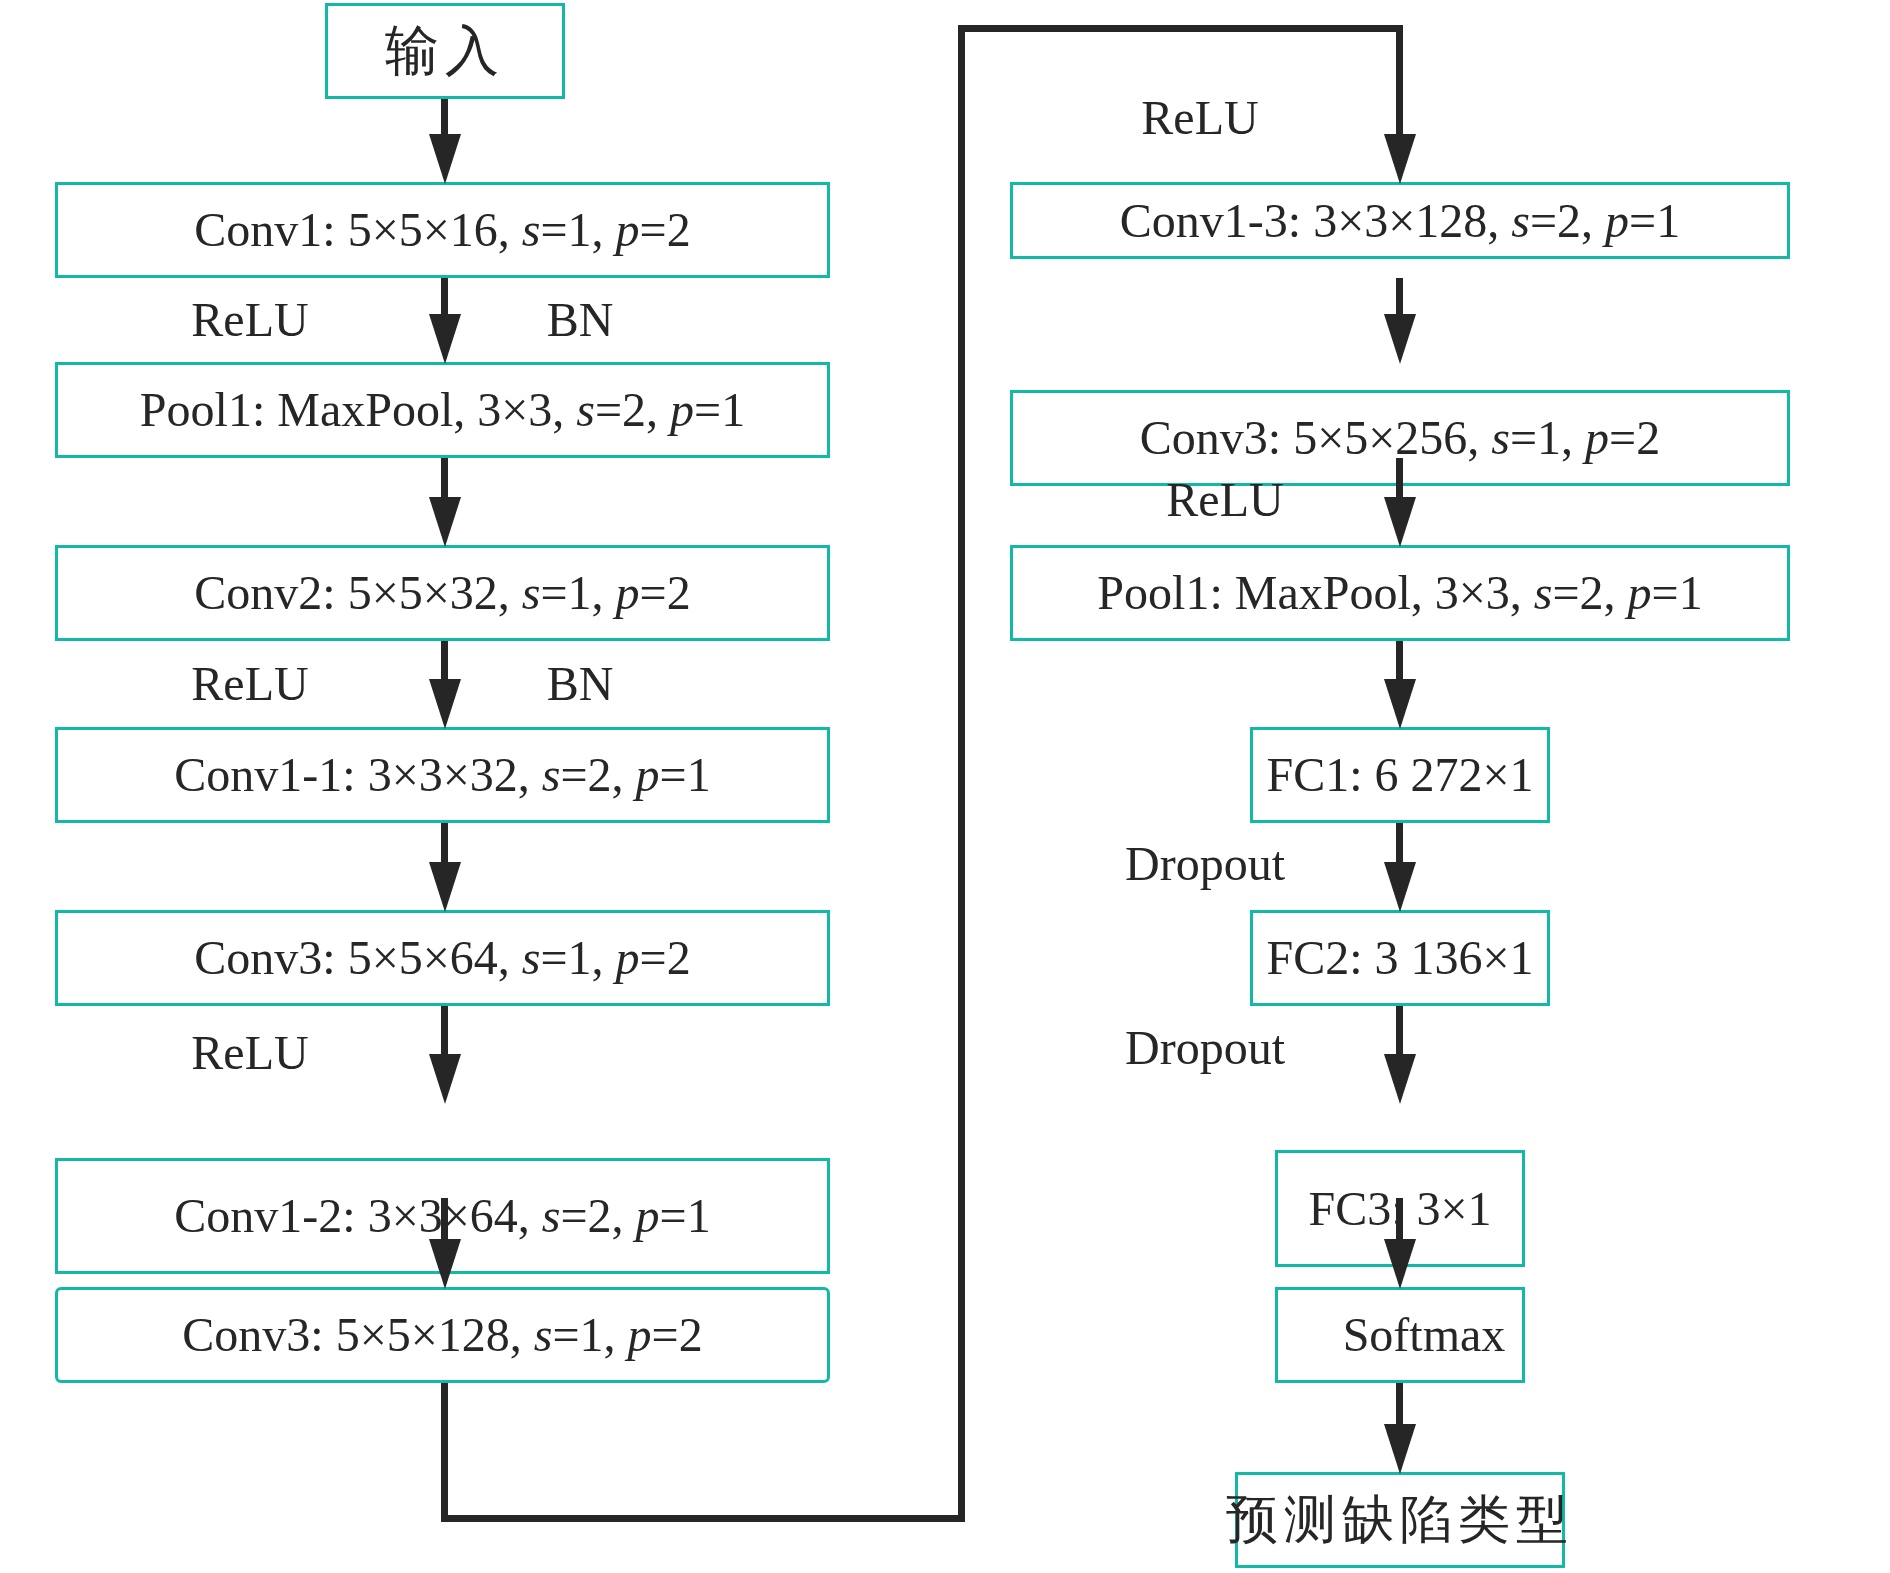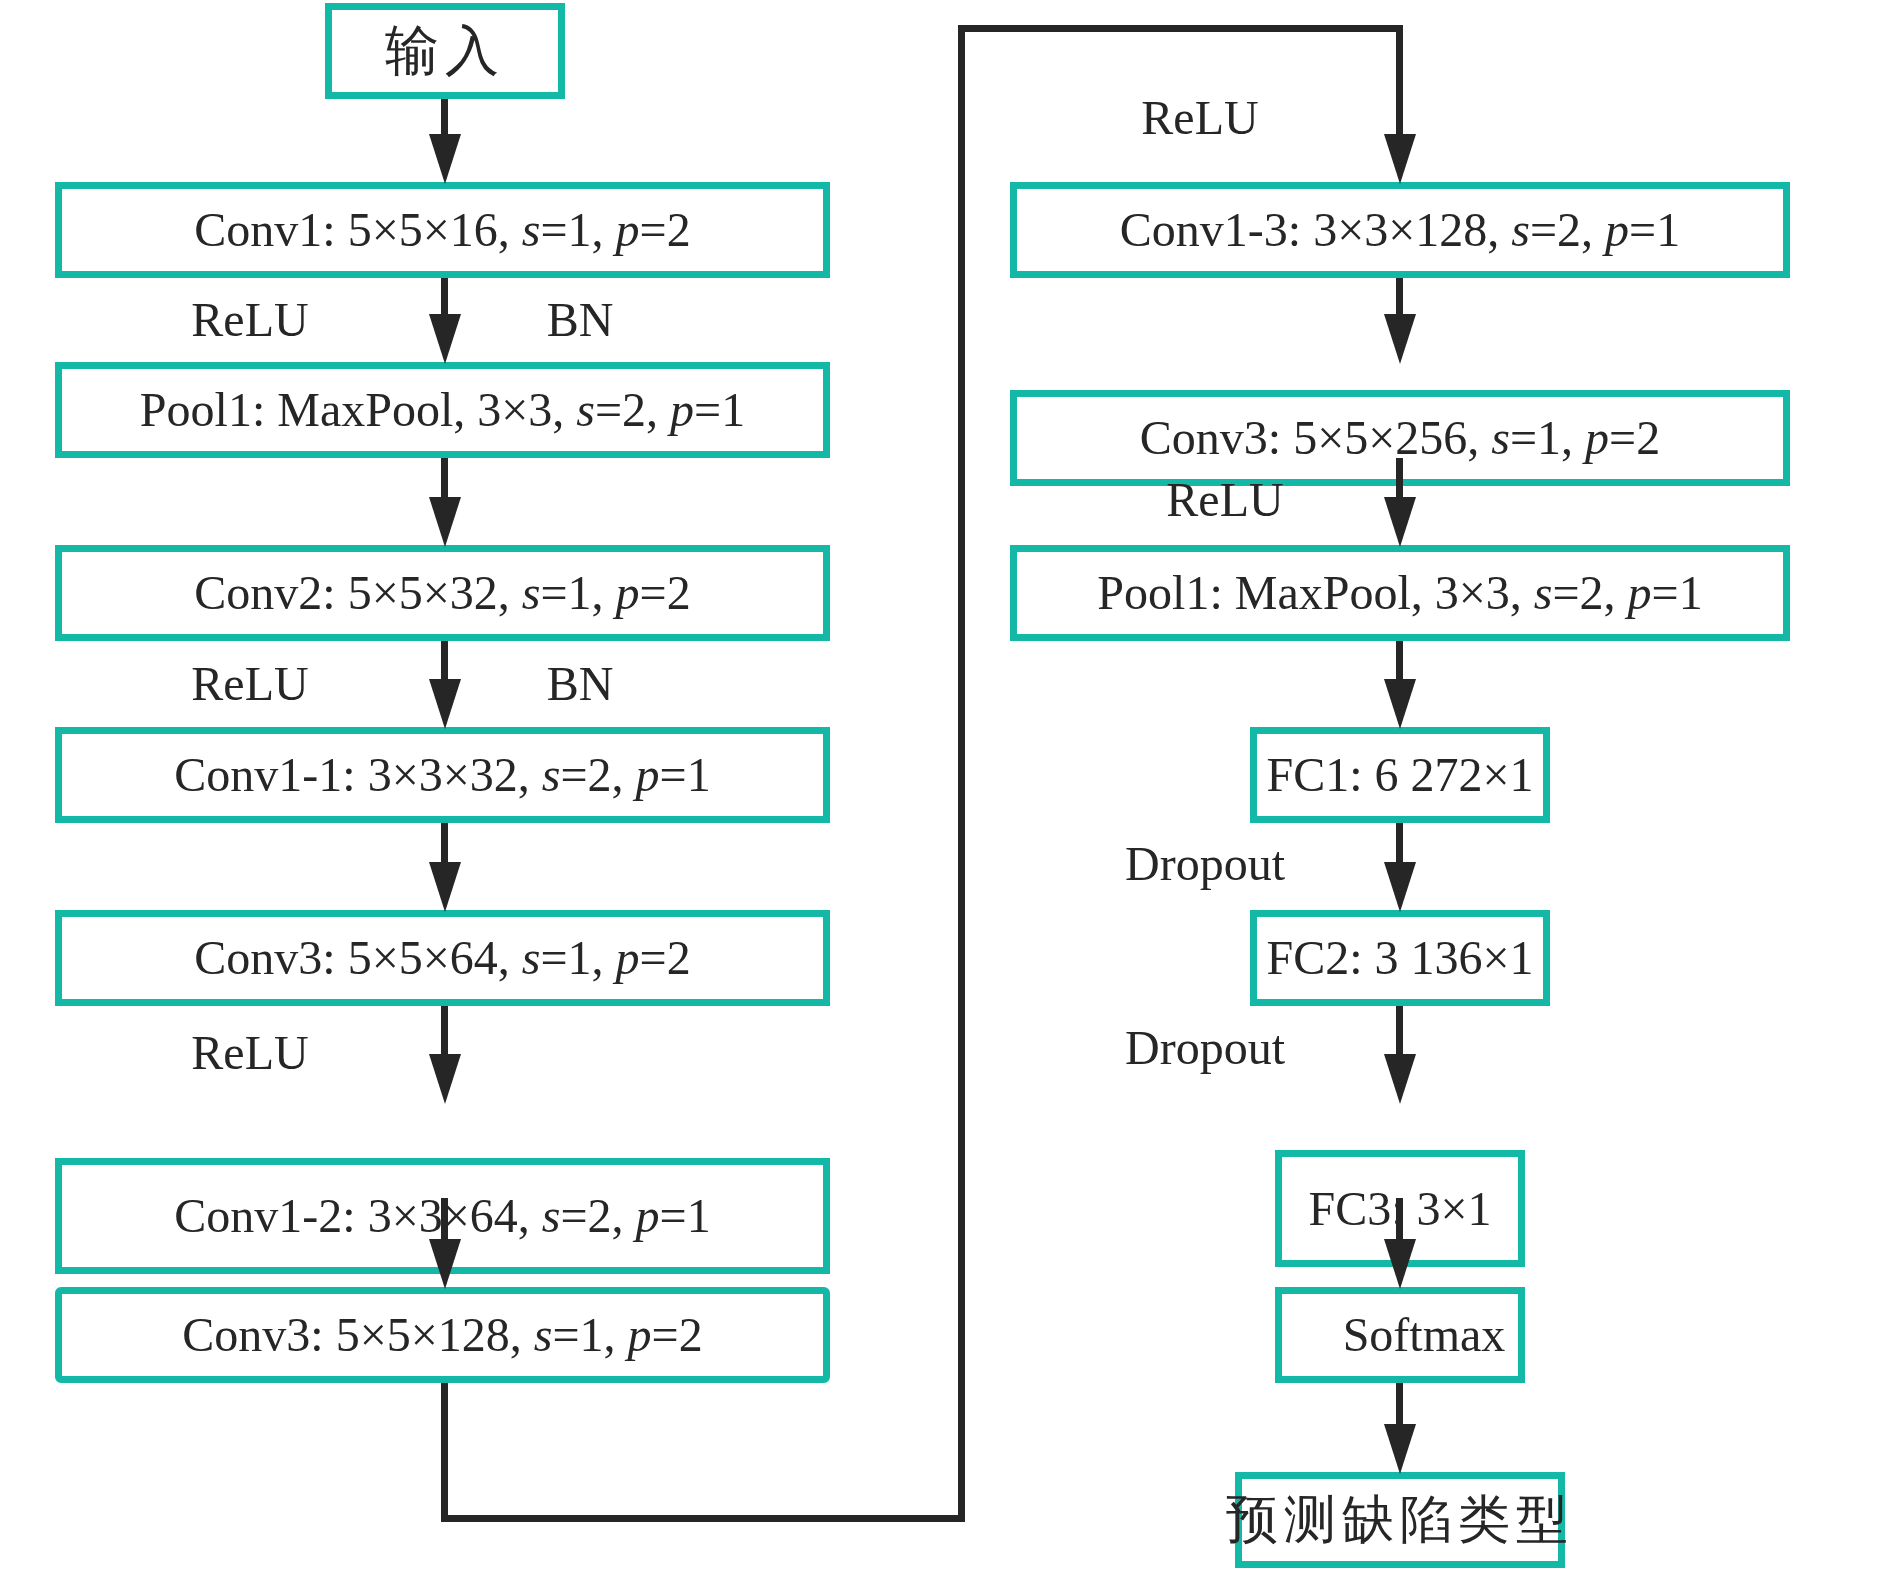--- a/index.html
+++ b/index.html
@@ -15,7 +15,7 @@
   .node {
     position: absolute;
     box-sizing: border-box;
-    border: 7px solid #14b8a6;
+    border: 3px solid #14b8a6;
     background: #ffffff;
     display: flex;
     align-items: center;

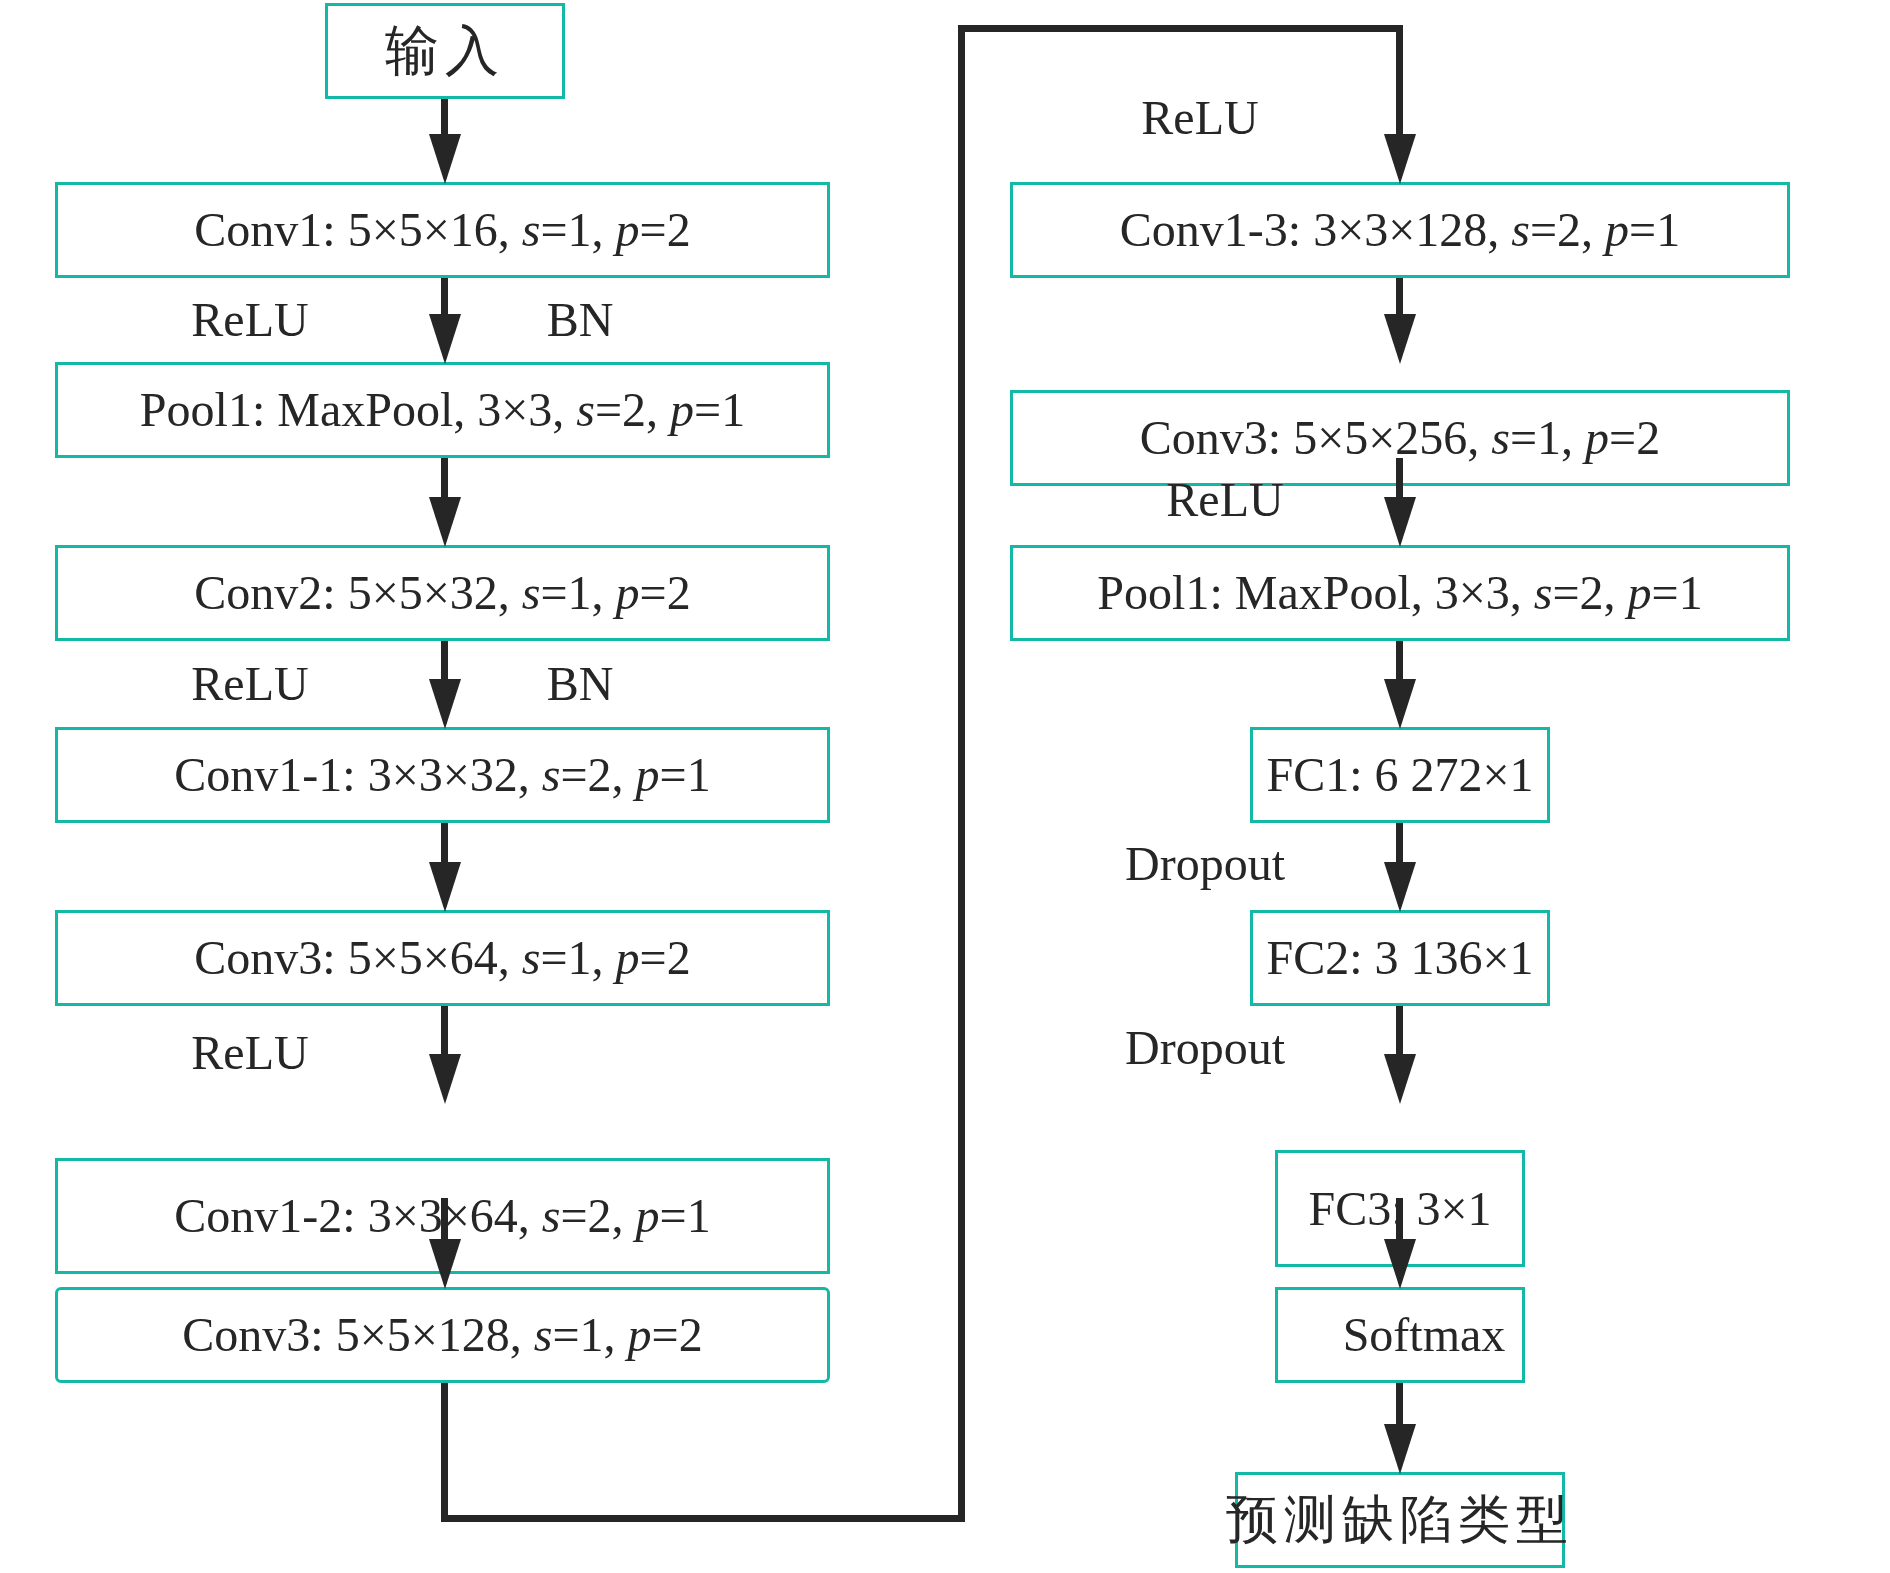--- a/index.html
+++ b/index.html
@@ -83,7 +83,7 @@
     <span>Conv3: 5×5×128, <i>s</i>=1, <i>p</i>=2</span>
   </div>
 
-  <div class="node" style="left:1010px; top:182px; width:780px; height:96px;">
+  <div class="node" style="left:1010px; top:182px; width:780px; height:77px;">
     <span>Conv1-3: 3×3×128, <i>s</i>=2, <i>p</i>=1</span>
   </div>
 

